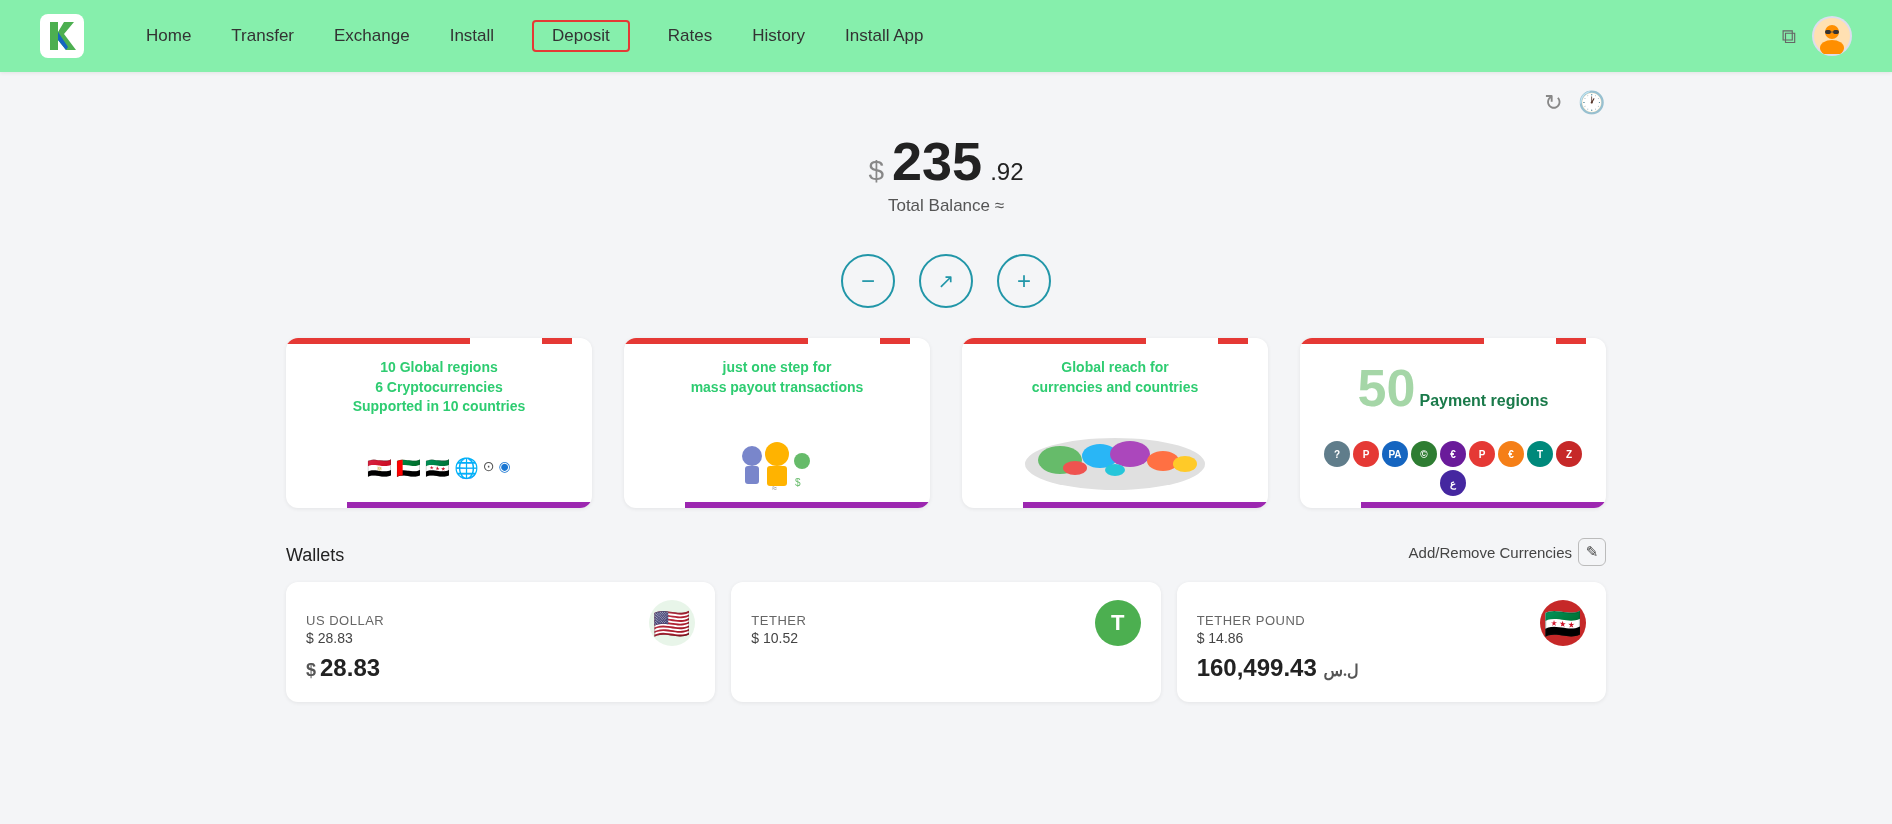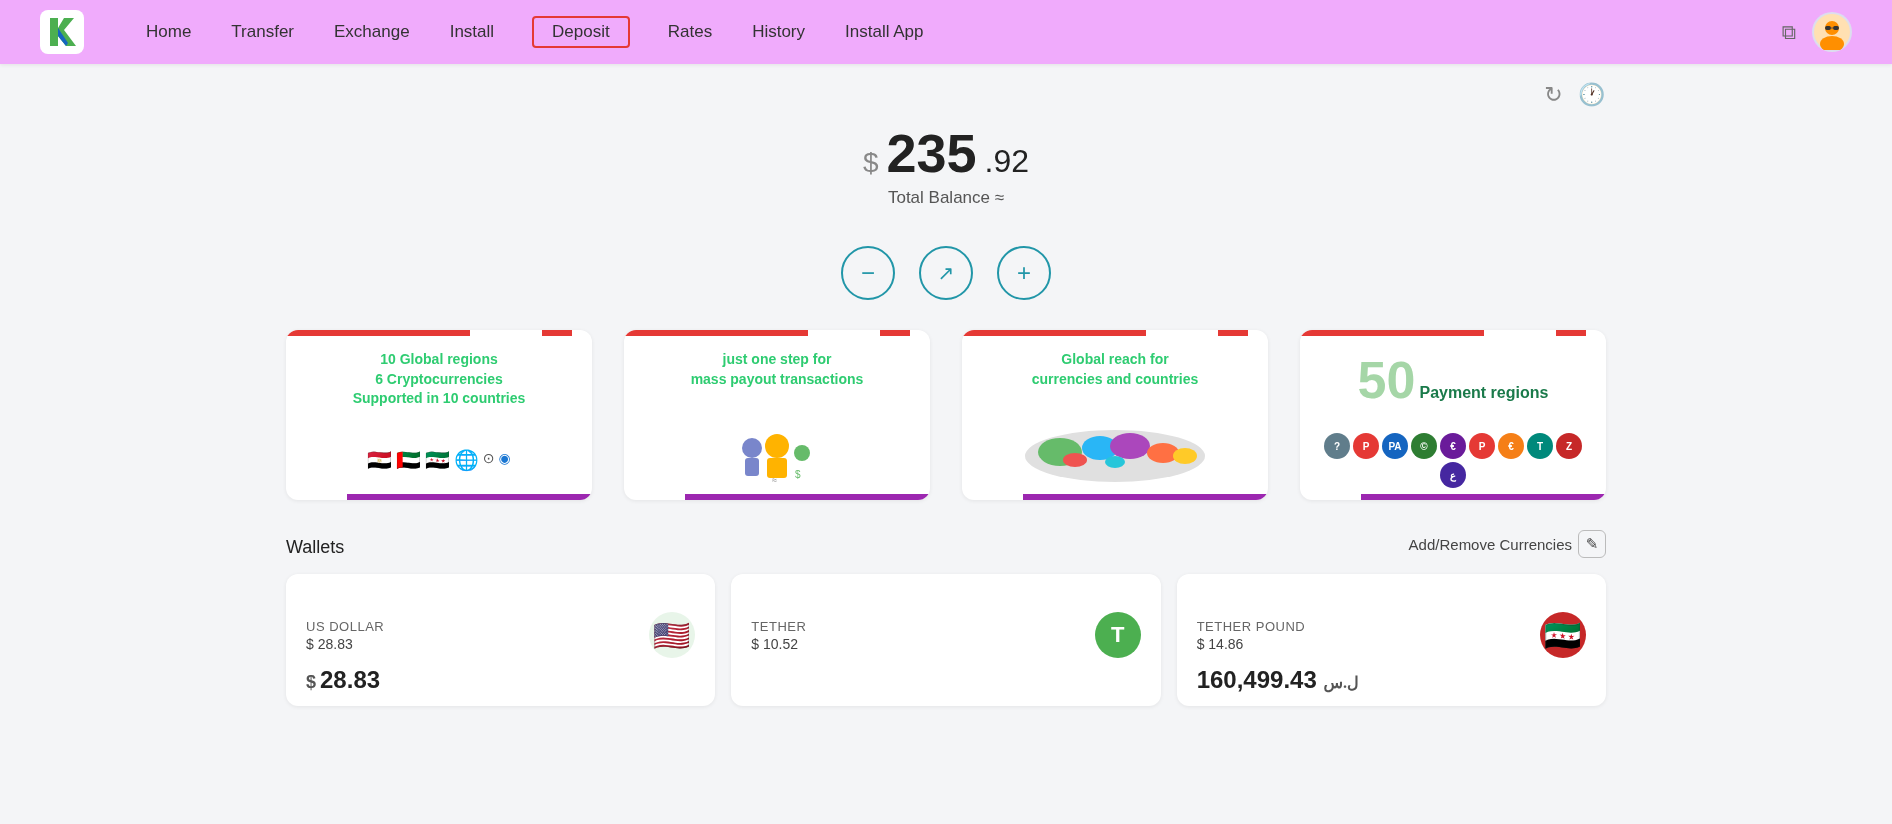--- a/index.html
+++ b/index.html
@@ -7,11 +7,11 @@
 
     
     .header {
-      background: #f0abfc;
+      background: #86efac;
       display: flex;
       align-items: center;
       padding: 0 40px;
-      height: 64px;
+      height: 72px;
       box-shadow: 0 1px 4px rgba(0,0,0,0.08);
       position: relative;
     }

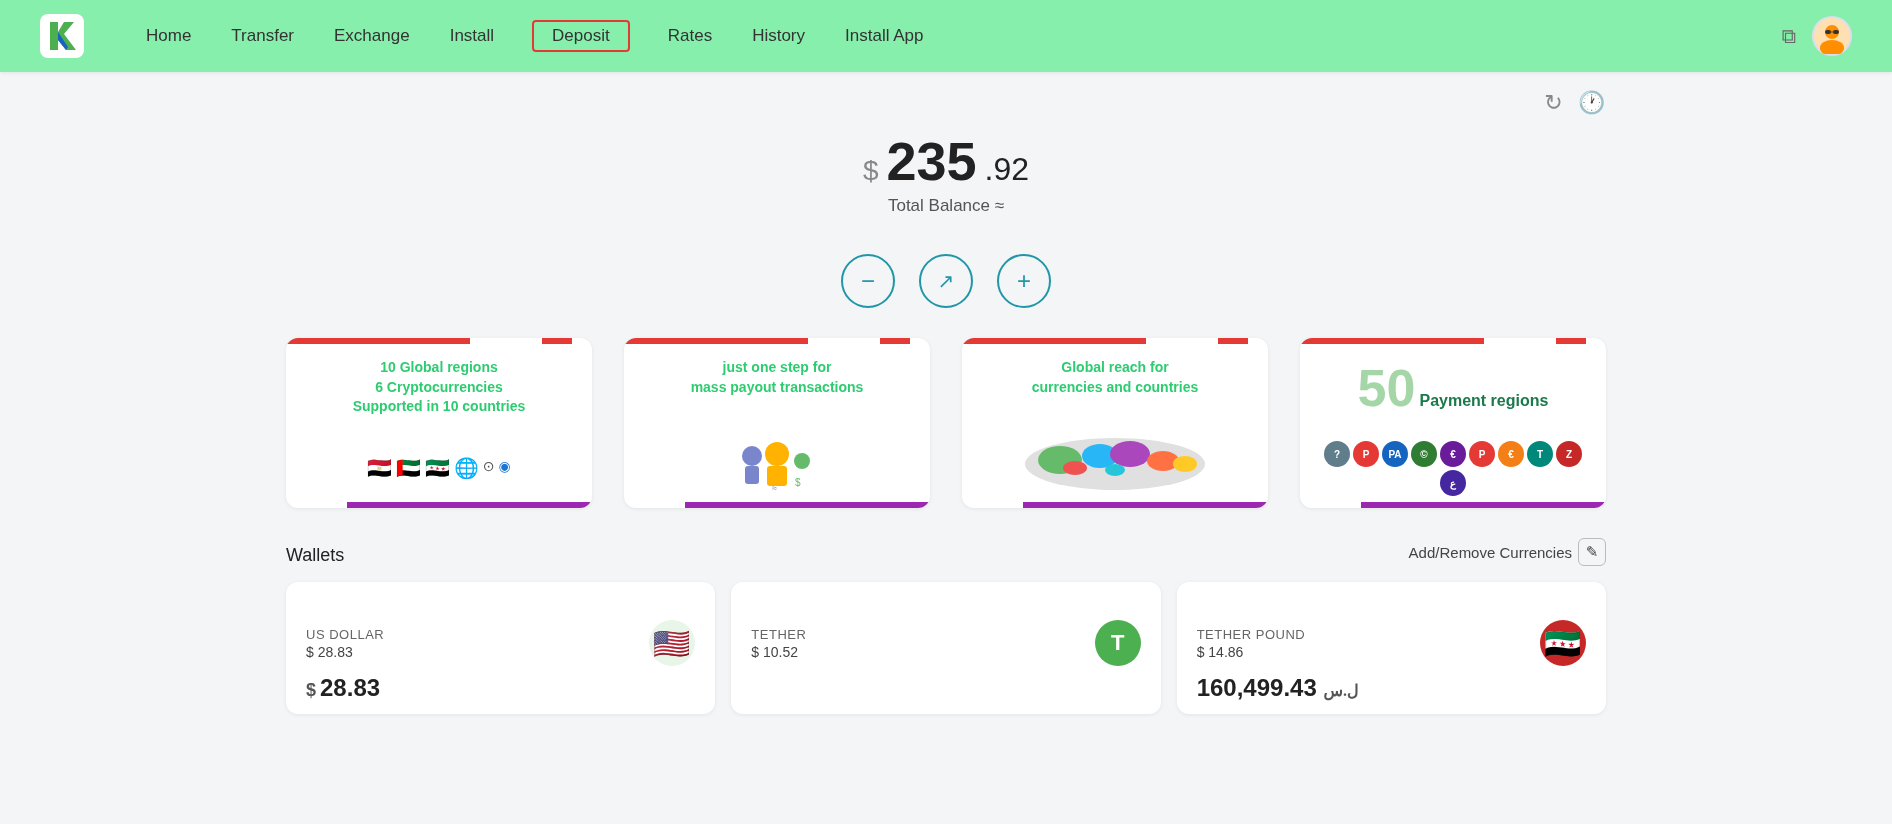--- a/index.html
+++ b/index.html
@@ -109,7 +109,7 @@
       color: #222;
     }
     .balance-cents {
-      font-size: 32px;
+      font-size: 24px;
       font-weight: 400;
       color: #222;
     }

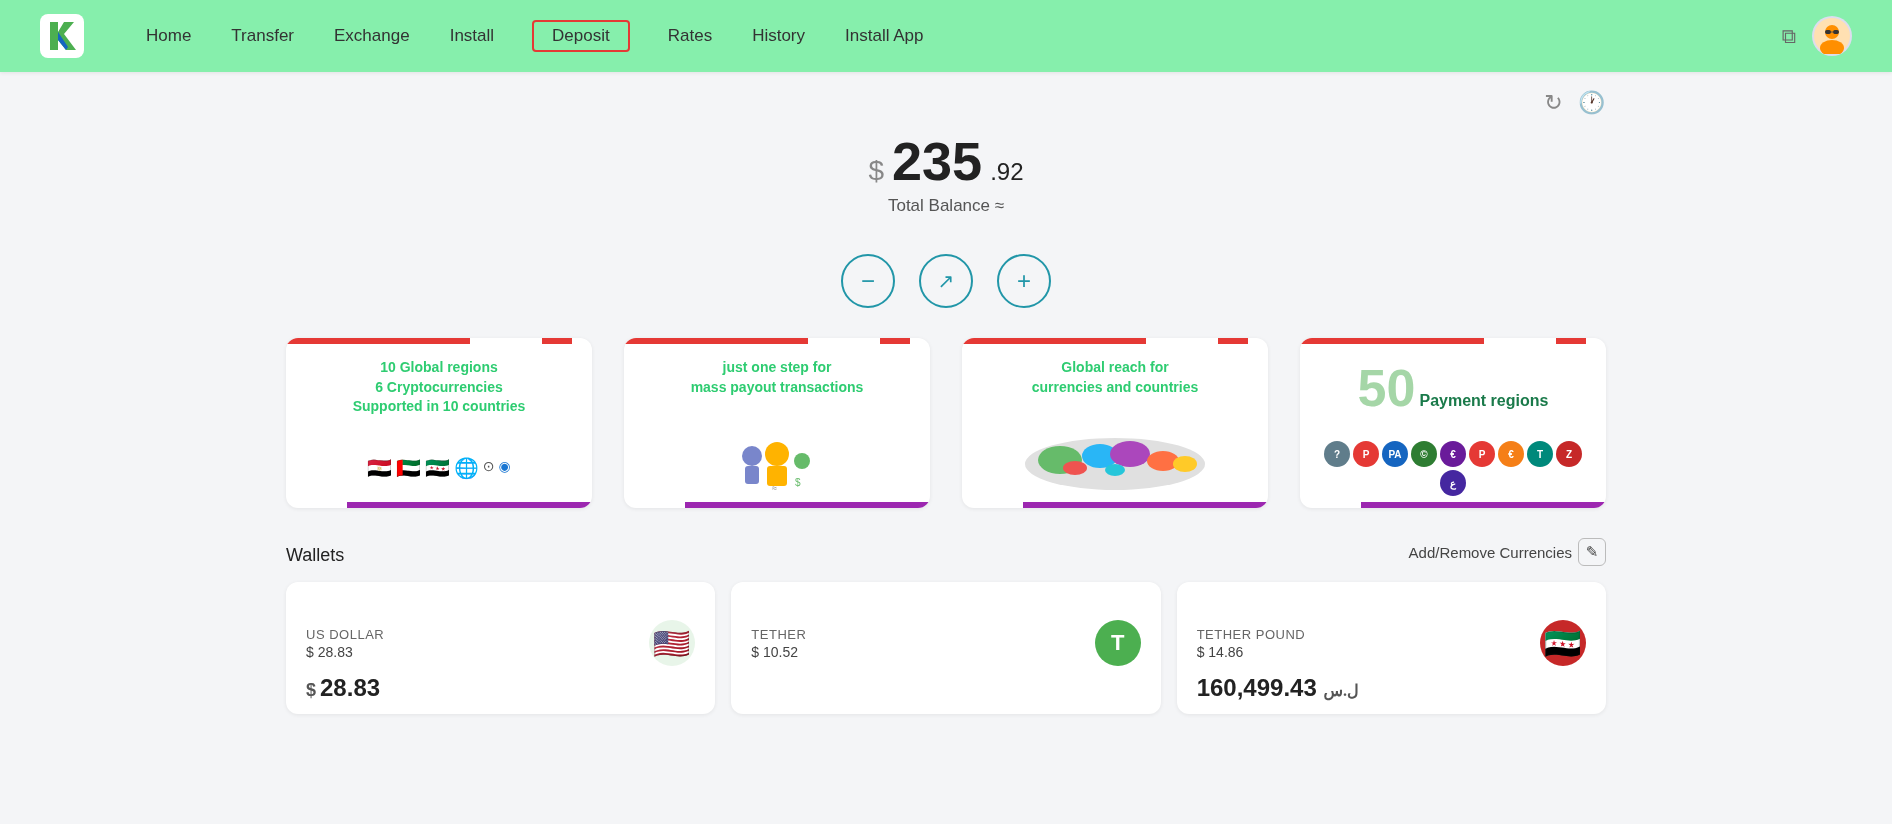--- a/index.html
+++ b/index.html
@@ -286,9 +286,8 @@
     .wallet-card-top {
       display: flex;
       justify-content: space-between;
-      align-items: center;
+      align-items: flex-end;
       margin-bottom: 8px;
-      margin-top: 20px;
     }
     .wallet-currency-name {
       font-size: 13px;

